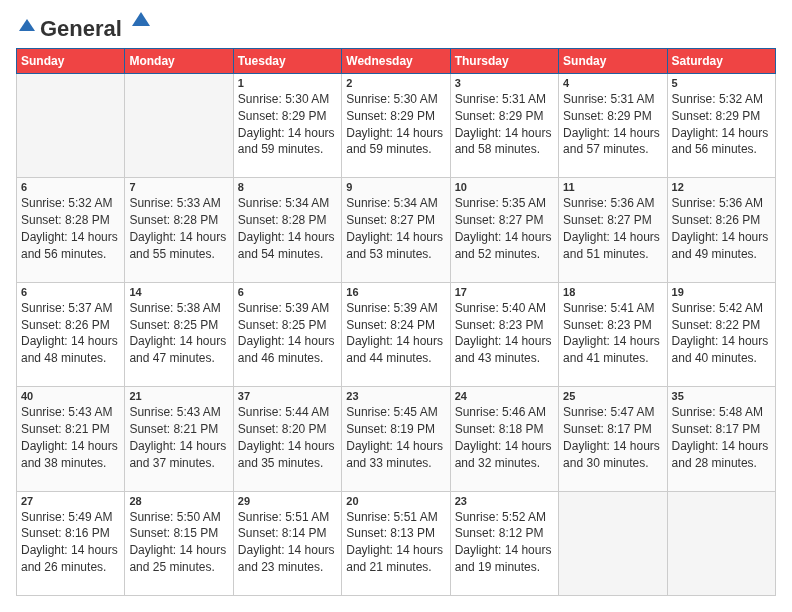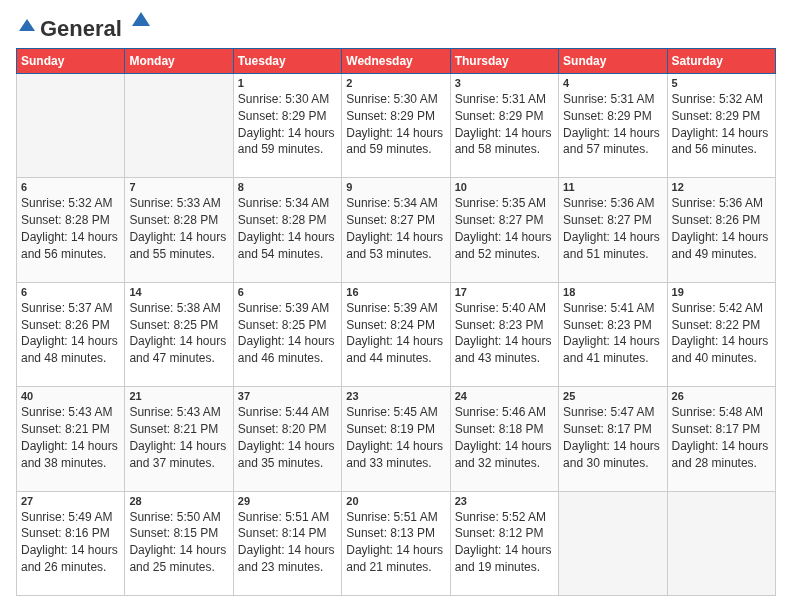--- a/index.html
+++ b/index.html
@@ -235,7 +235,7 @@
             <div class="cell-text">Sunrise: 5:47 AM<br>Sunset: 8:17 PM<br>Daylight: 14 hours and 30 minutes.</div>
           </td>
           <td>
-            <span class="day-num">26</span>
+            <span class="day-num">35</span>
             <div class="cell-text">Sunrise: 5:48 AM<br>Sunset: 8:17 PM<br>Daylight: 14 hours and 28 minutes.</div>
           </td>
         </tr>

